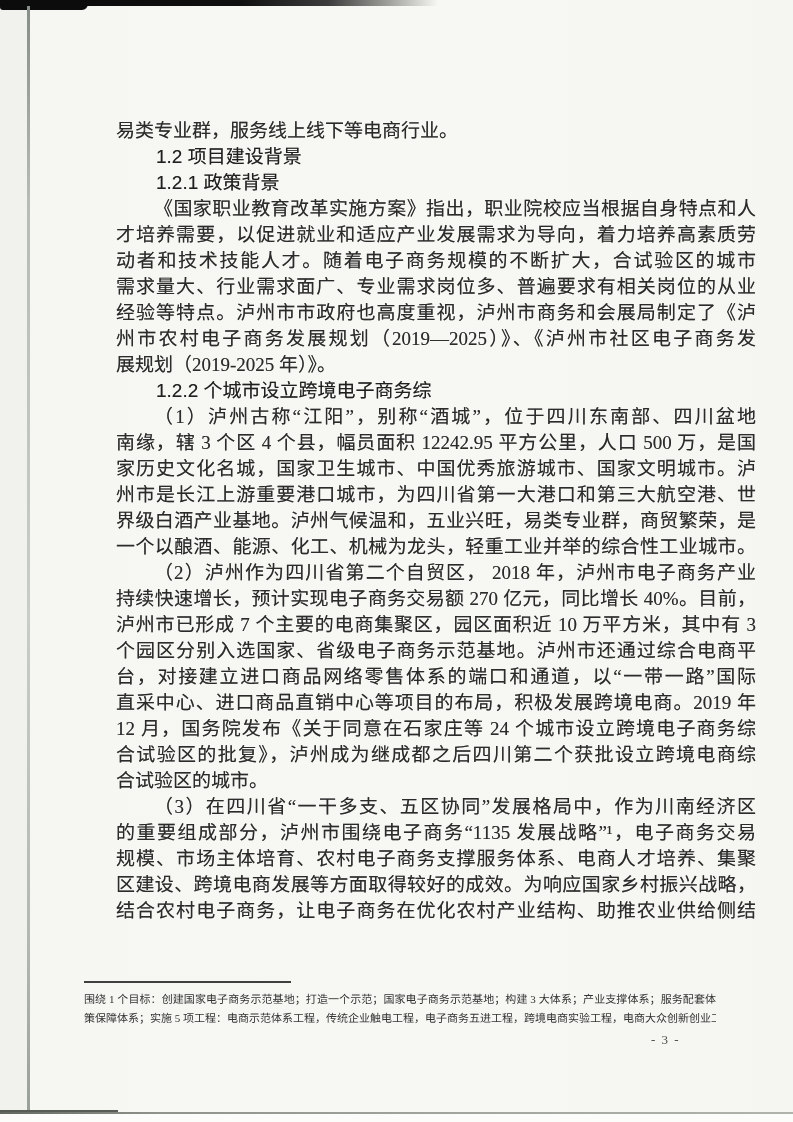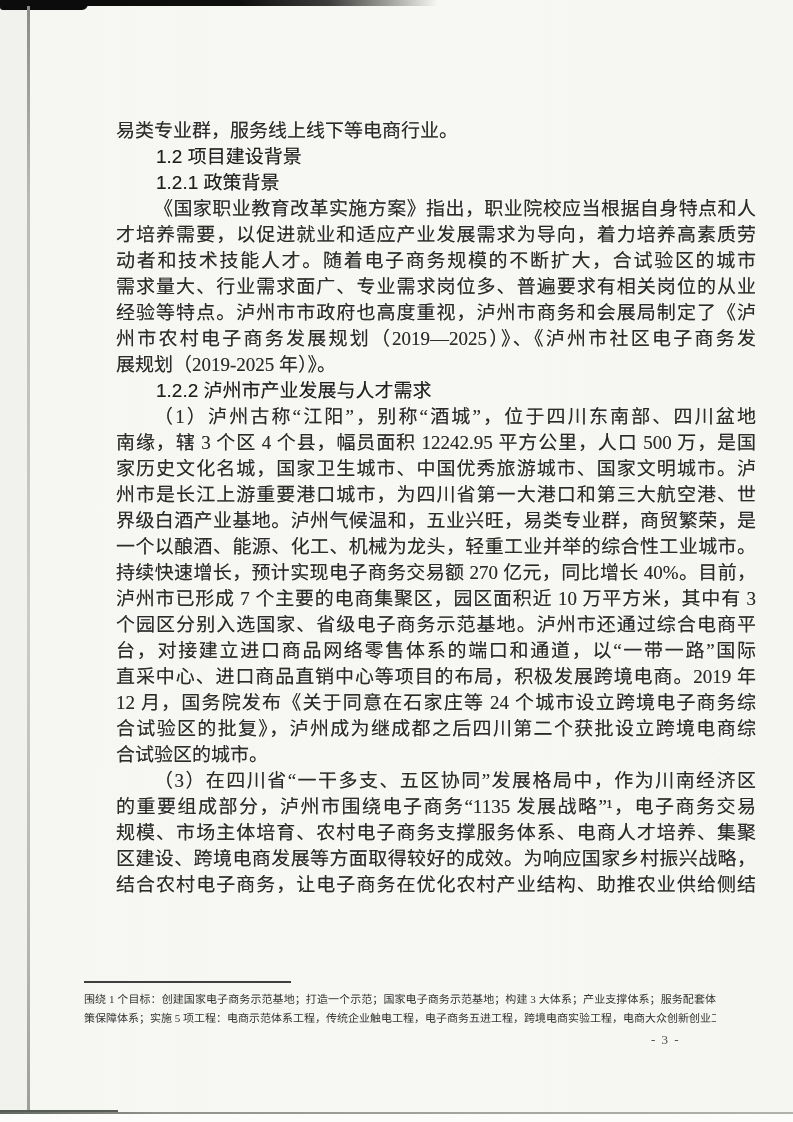--- a/index.html
+++ b/index.html
@@ -57,7 +57,7 @@
       <div class="line justify">经验等特点。泸州市市政府也高度重视，泸州市商务和会展局制定了《泸</div>
       <div class="line justify">州市农村电子商务发展规划（2019—2025）》、《泸州市社区电子商务发</div>
       <div class="line plain">展规划（2019-2025 年）》。</div>
-      <div class="line heading">1.2.2 泸州市产业发展与人才需求</div>
+      <div class="line heading">1.2.2 个城市设立跨境电子商务综</div>
       <div class="line indent-justify">（1）泸州古称“江阳”，别称“酒城”，位于四川东南部、四川盆地</div>
       <div class="line justify">南缘，辖 3 个区 4 个县，幅员面积 12242.95 平方公里，人口 500 万，是国</div>
       <div class="line justify">家历史文化名城，国家卫生城市、中国优秀旅游城市、国家文明城市。泸</div>

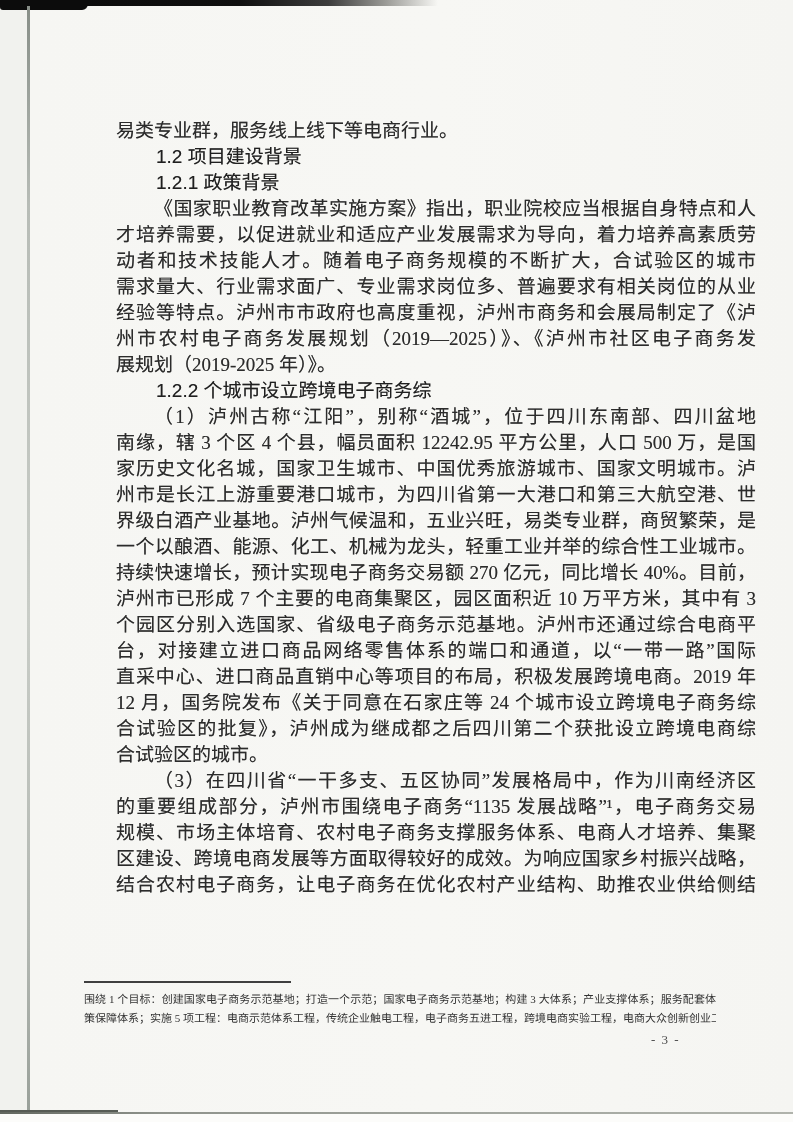--- a/index.html
+++ b/index.html
@@ -64,6 +64,7 @@
       <div class="line justify">州市是长江上游重要港口城市，为四川省第一大港口和第三大航空港、世</div>
       <div class="line justify">界级白酒产业基地。泸州气候温和，五业兴旺，易类专业群，商贸繁荣，是</div>
       <div class="line justify">一个以酿酒、能源、化工、机械为龙头，轻重工业并举的综合性工业城市。</div>
+      <div class="line indent-justify">（2）泸州作为四川省第二个自贸区， 2018 年，泸州市电子商务产业</div>
       <div class="line justify">持续快速增长，预计实现电子商务交易额 270 亿元，同比增长 40%。目前，</div>
       <div class="line justify">泸州市已形成 7 个主要的电商集聚区，园区面积近 10 万平方米，其中有 3</div>
       <div class="line justify">个园区分别入选国家、省级电子商务示范基地。泸州市还通过综合电商平</div>

